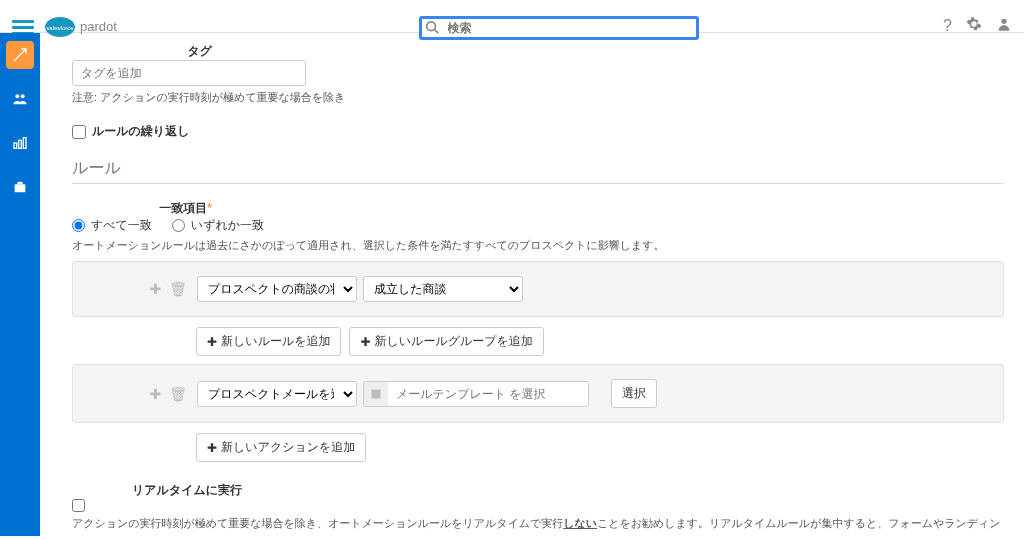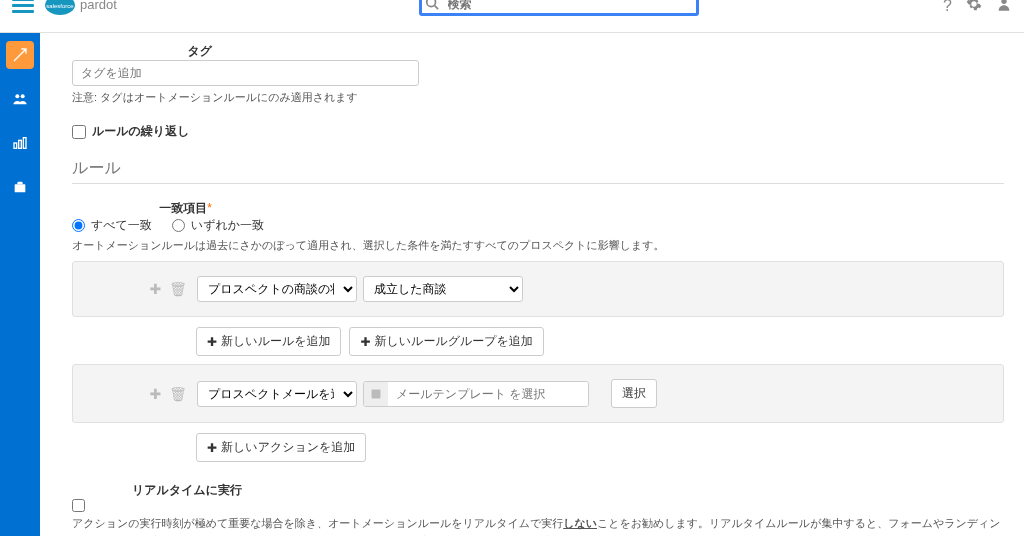--- a/index.html
+++ b/index.html
@@ -4,7 +4,7 @@
 <style>
 * { box-sizing: border-box; margin: 0; padding: 0; }
 body { font-family: "Hiragino Kaku Gothic ProN", "Meiryo", Arial, sans-serif; font-size: 12px; color: #333; background: #fff; }
-.topbar { height: 24px; display: flex; align-items: flex-end; border-bottom: 1px solid #e0e0e0; padding: 16px 12px; }
+.topbar { height: 24px; display: flex; align-items: flex-start; border-bottom: 1px solid #e0e0e0; padding: 16px 12px; }
 .hamburger { width: 22px; height: 22px; display: flex; flex-direction: column; justify-content: center; gap: 3px; cursor: pointer; margin-right: 10px; }
 .hamburger div { height: 3px; background: #1797c0; border-radius: 1px; }
 .logo { display:flex; align-items:center; margin-right: 20px; }

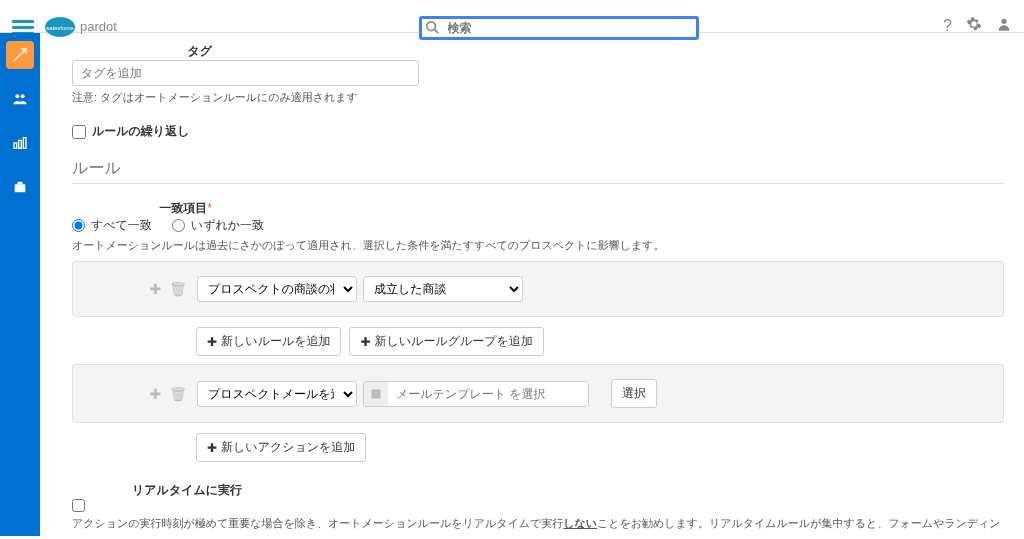--- a/index.html
+++ b/index.html
@@ -22,7 +22,7 @@
 .form-row { display:flex; align-items:flex-start; margin-bottom: 6px; flex-direction: column; }
 .form-label { width: 150px; text-align:right; padding-right:10px; font-weight:bold; font-size:12px; padding-top:4px; color:#333; }
 .form-control { flex:1; }
-.tag-input { width:347px; height:26px; border:1px solid #ccc; border-radius:3px; padding:0 8px; font-size:12px; }
+.tag-input { width:234px; height:26px; border:1px solid #ccc; border-radius:3px; padding:0 8px; font-size:12px; }
 .helper { font-size:11px; color:#555; margin-top:4px; }
 .checkbox-line { display:flex; align-items:center; gap:6px; margin-top:14px; }
 .checkbox-line input[type=checkbox] { width:14px; height:14px; }

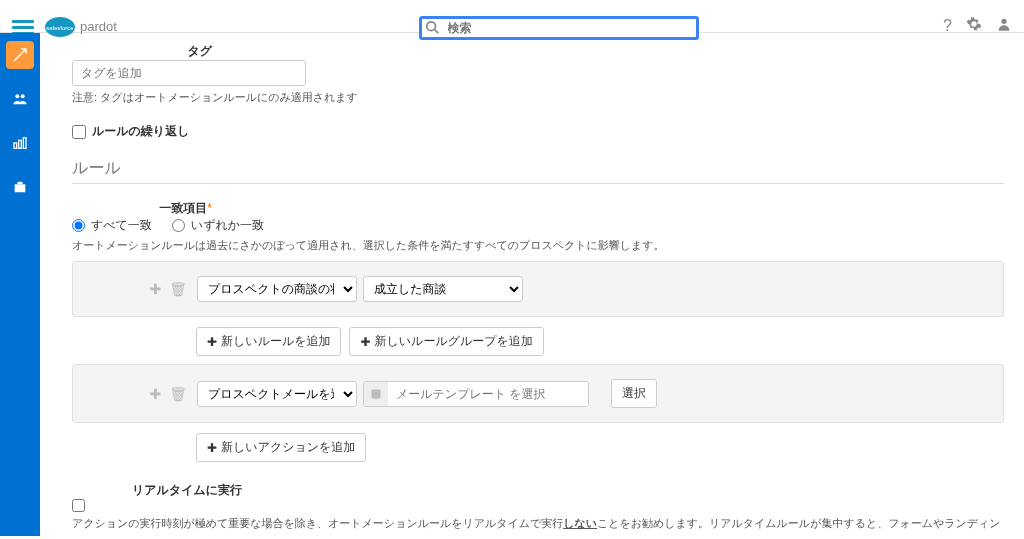--- a/index.html
+++ b/index.html
@@ -119,7 +119,7 @@
       <div class="form-label">タグ</div>
       <div class="form-control">
         <input class="tag-input" type="text" placeholder="タグを追加" style="">
-        <div class="helper">注意: タグはオートメーションルールにのみ適用されます</div>
+        <div class="helper">注意: アクションの実行時刻が極めて重要な場合を除き</div>
 
         <div class="checkbox-line" style="margin-top:18px;">
           <input type="checkbox" style="">

